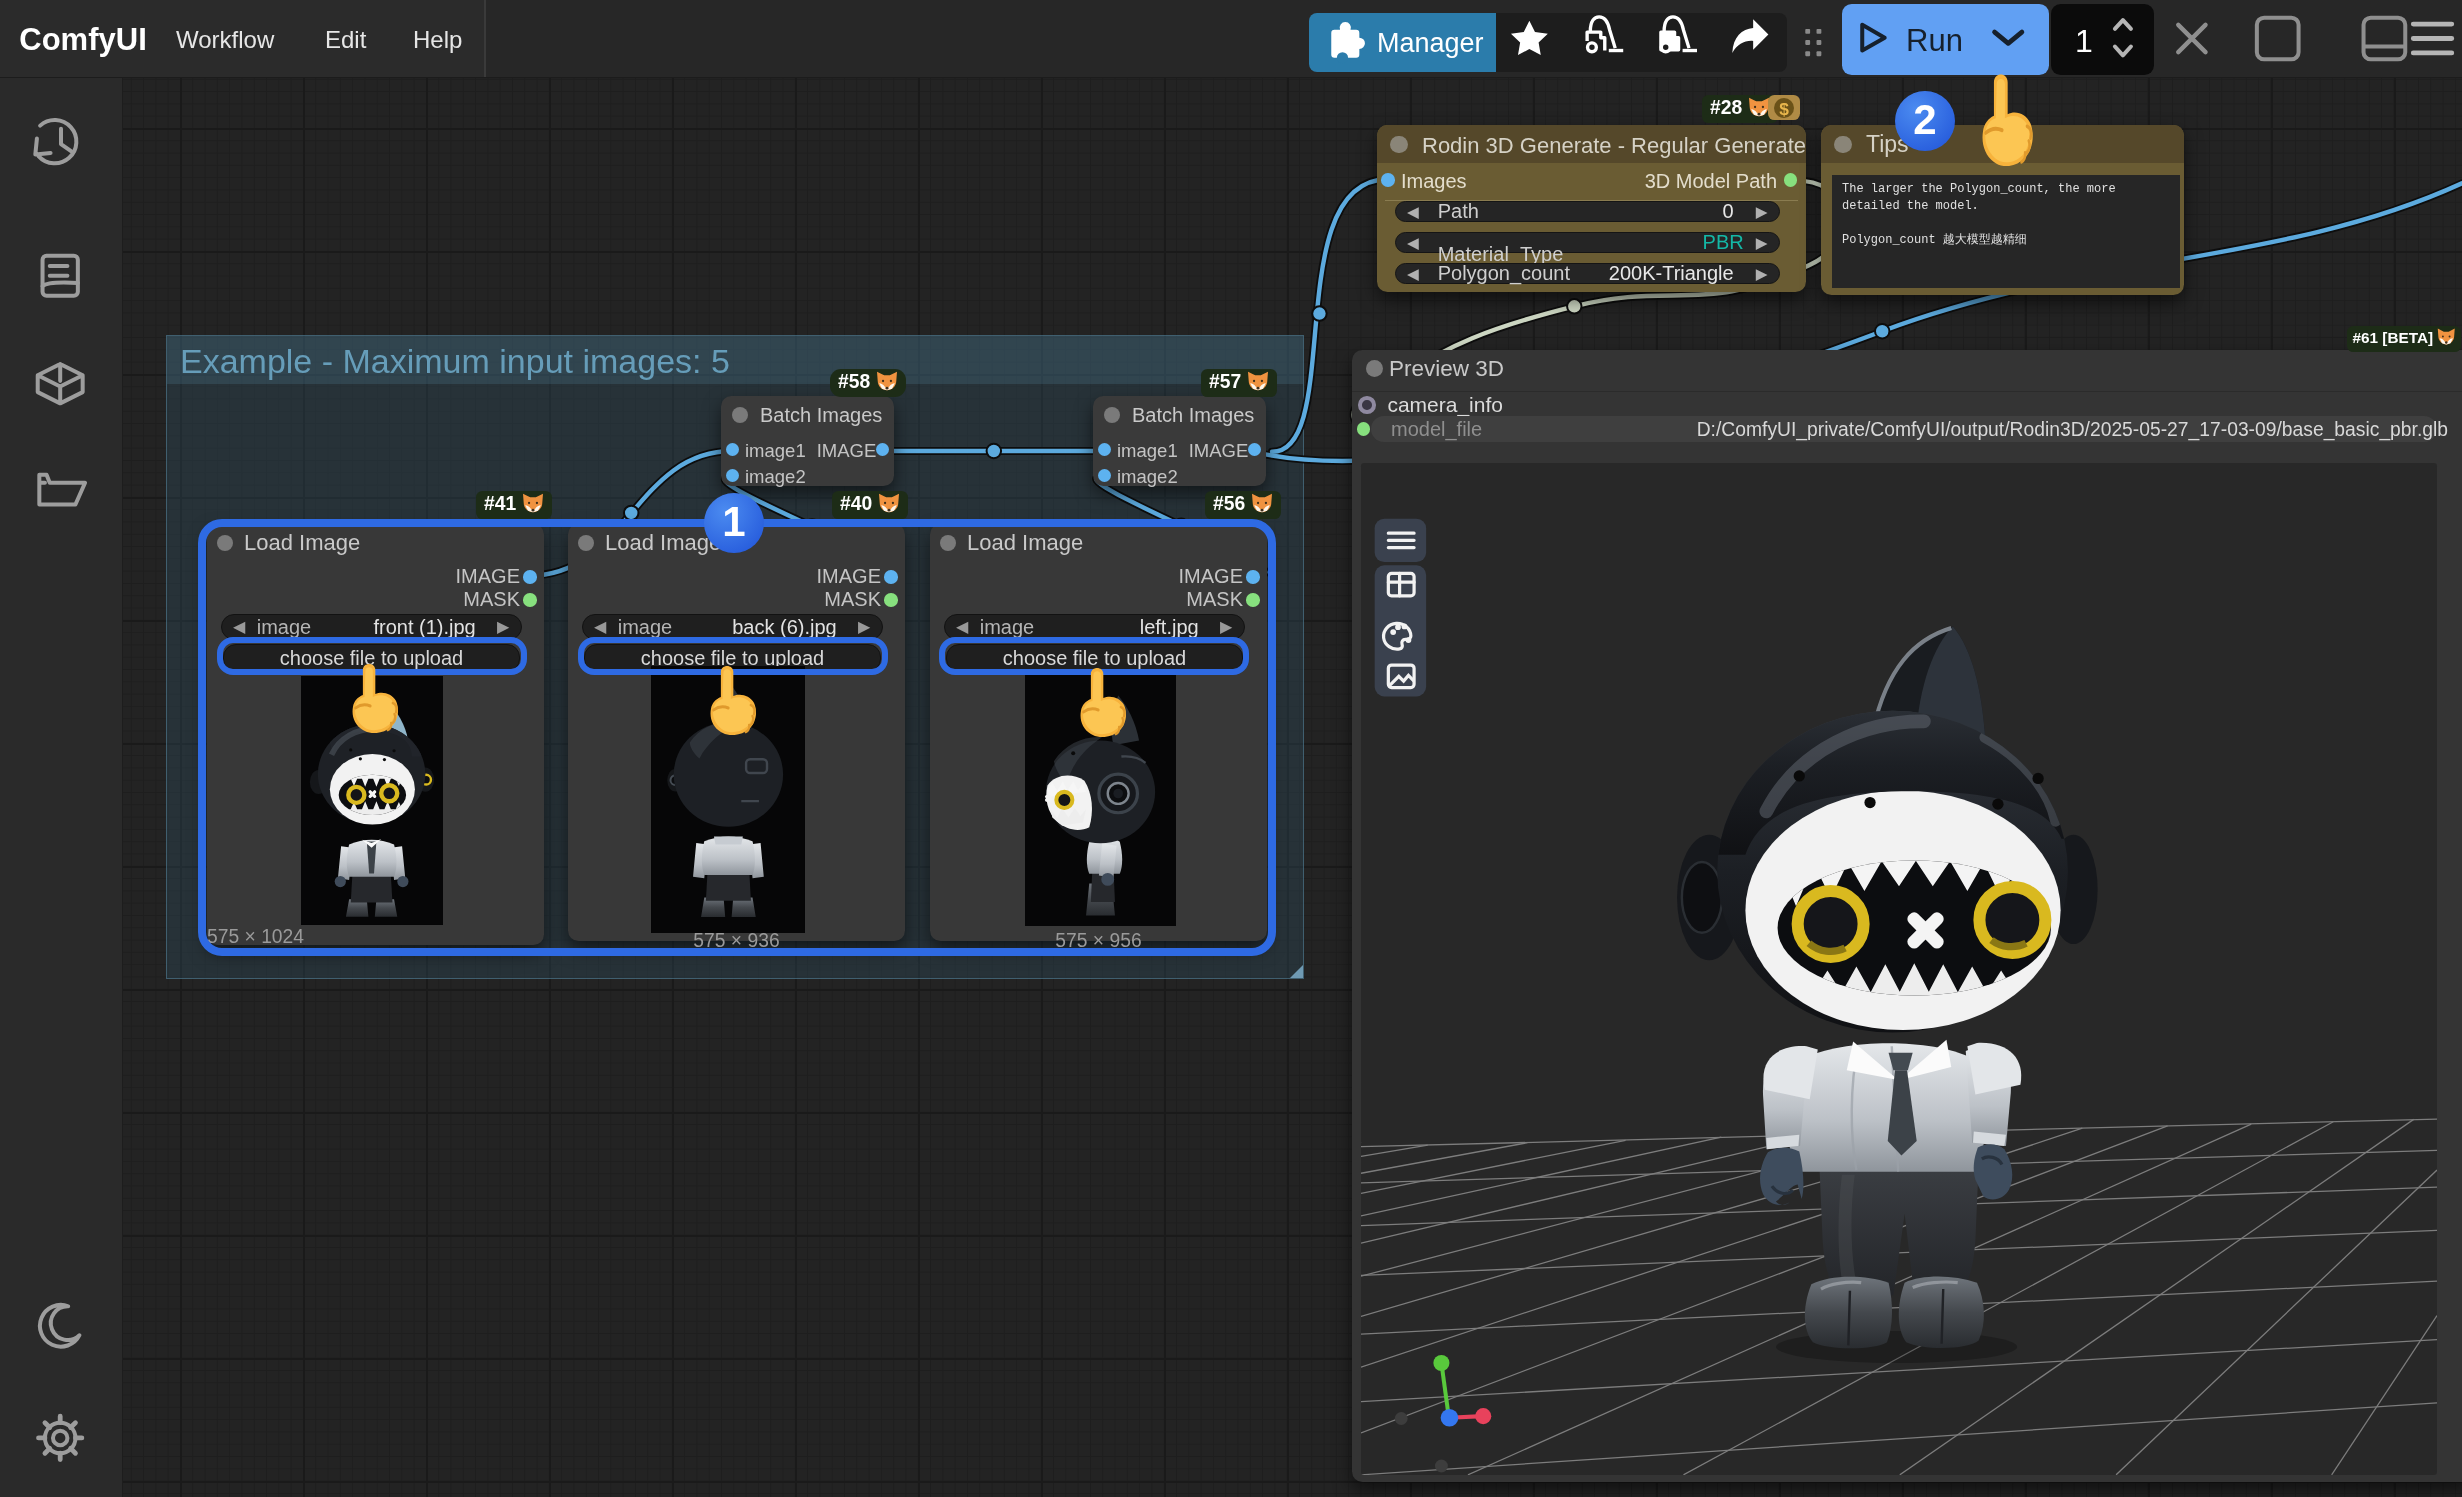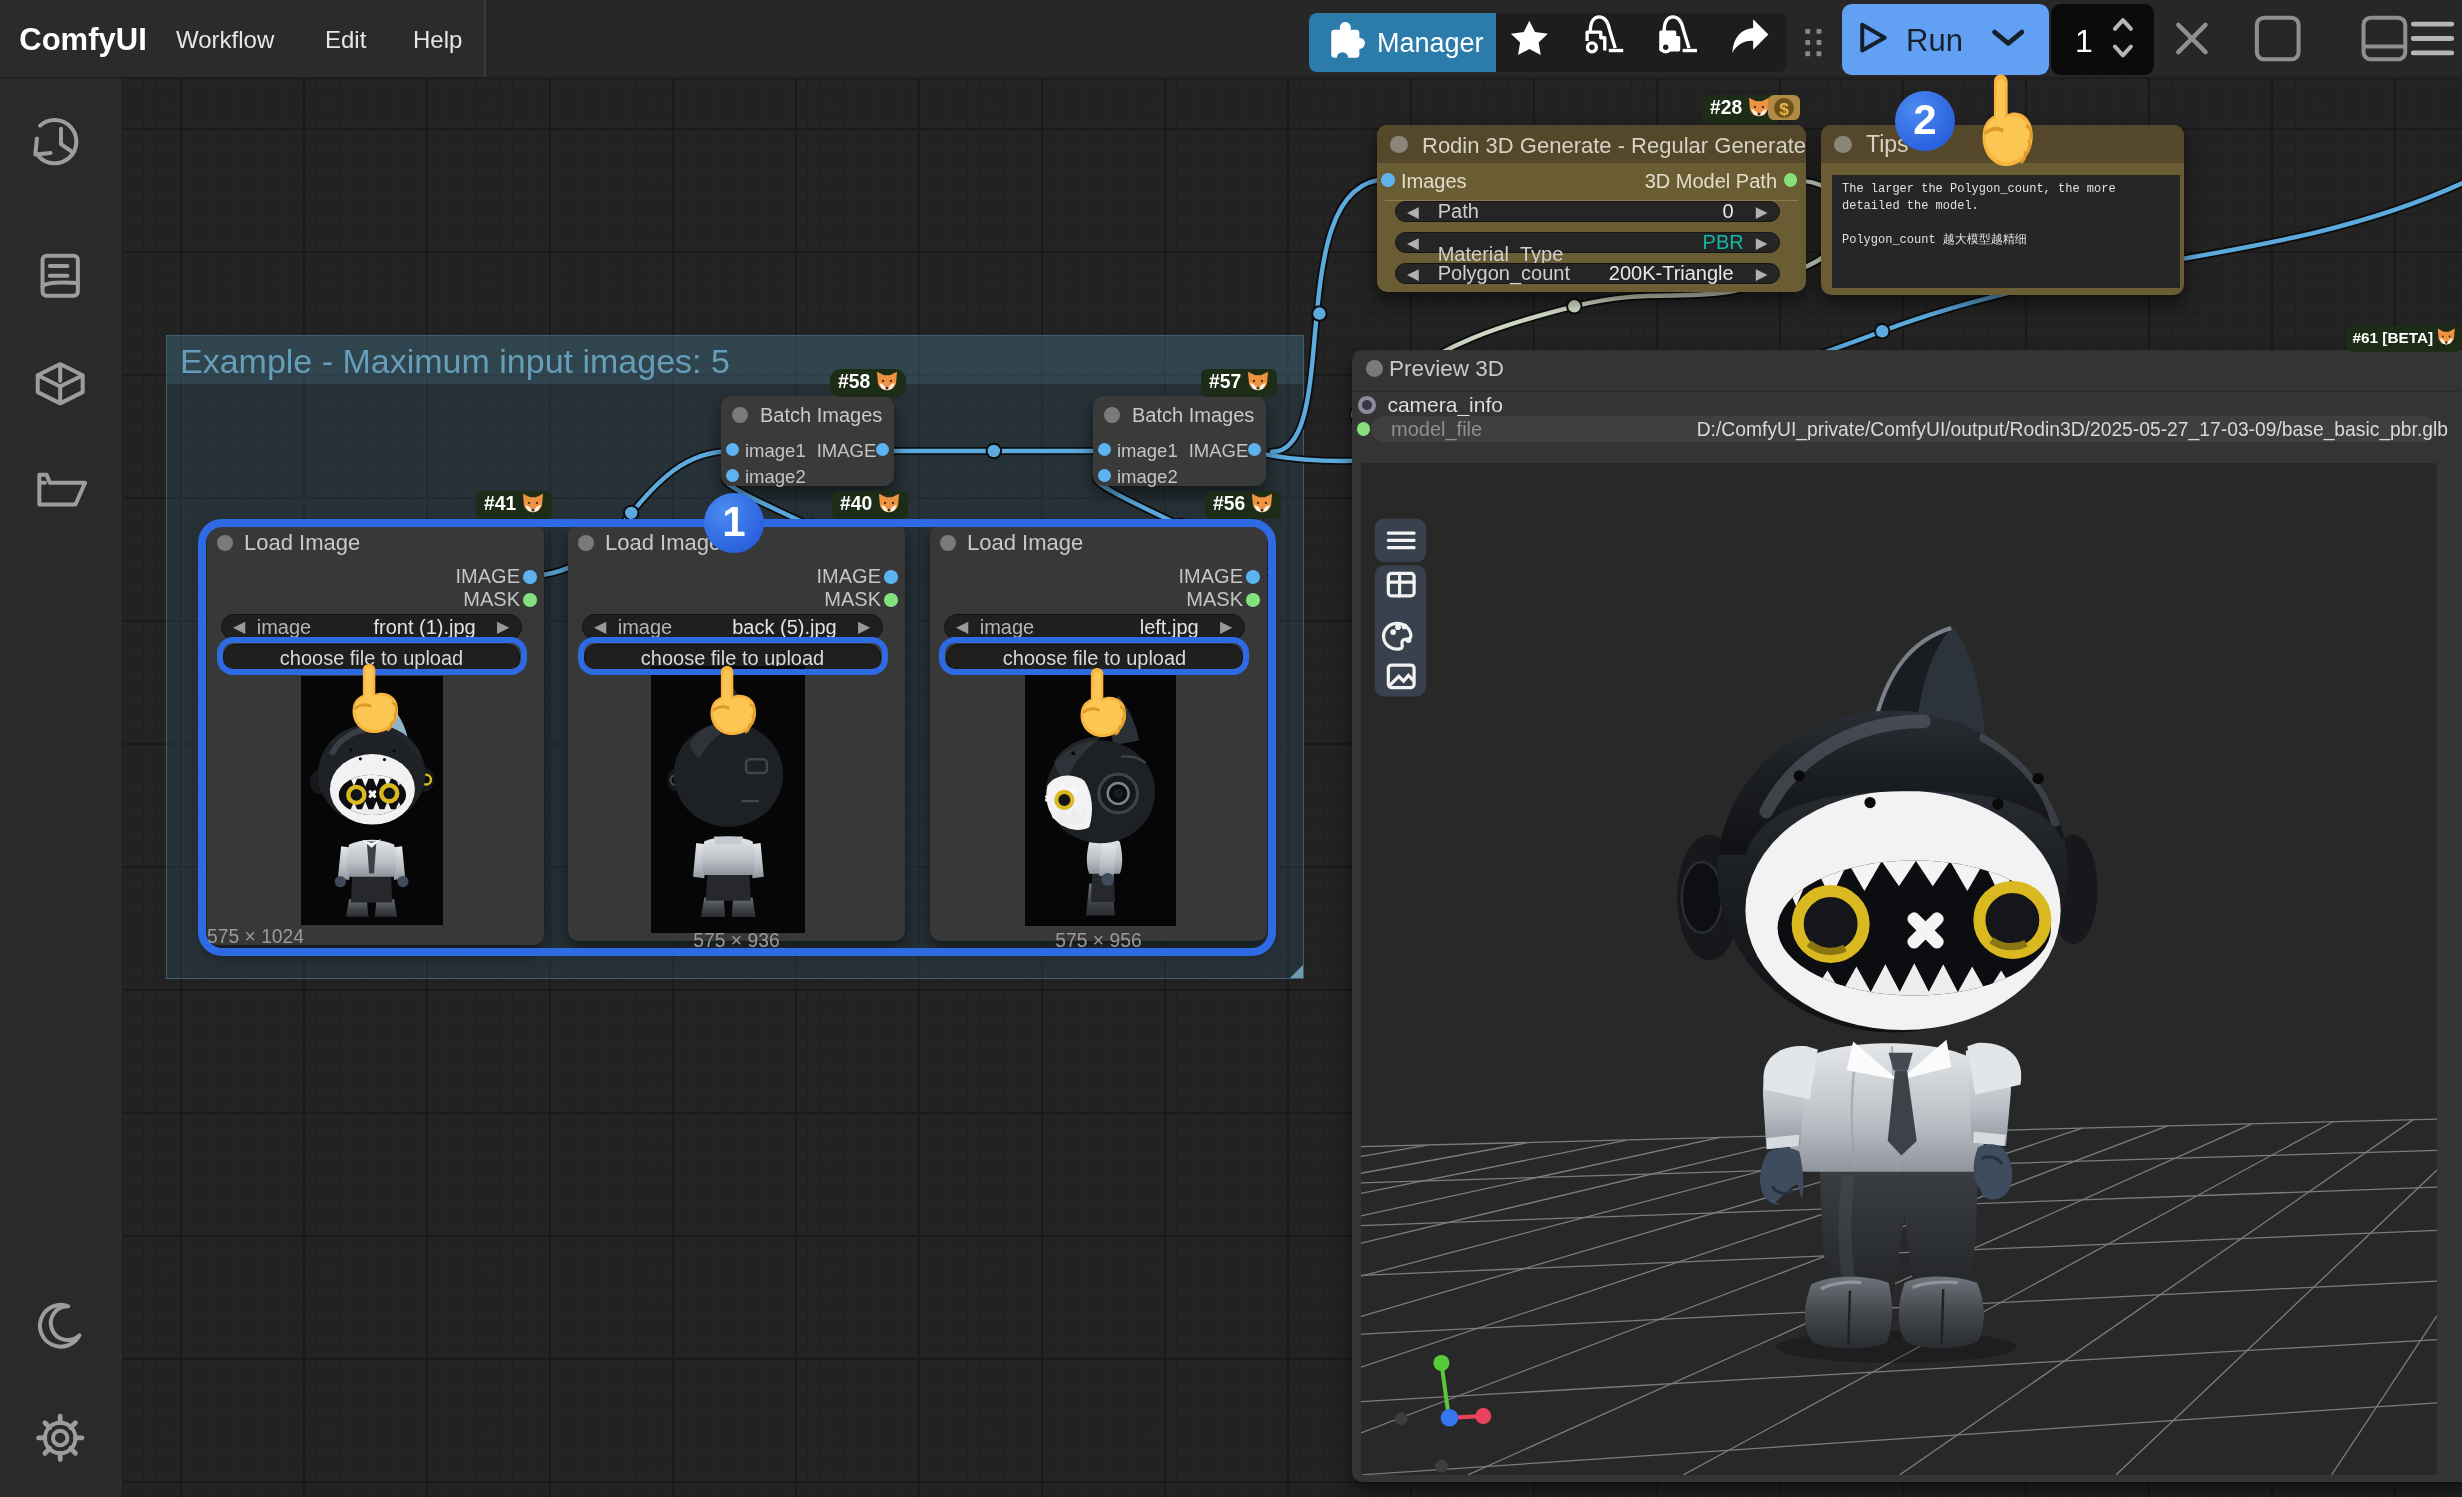--- a/index.html
+++ b/index.html
@@ -180,7 +180,7 @@
  <div class="combo" style="left:13.7px;top:90px;width:299px;">
   <span style="position:absolute;left:11.3px;top:2.4px;color:#999;font-size:16px;">◀</span>
         <span style="position:absolute;left:35px;top:0.8px;color:#b5b5b5;">image</span>
-  <span style="position:absolute;right:45px;top:0.8px;color:#e2e2e2;">back (5).jpg</span>
+  <span style="position:absolute;right:45px;top:0.8px;color:#e2e2e2;">back (6).jpg</span>
         <span style="position:absolute;right:11.3px;top:2.4px;color:#999;font-size:16px;">▶</span>
  </div>
  <div class="combo" style="left:16px;top:120px;width:295px;height:26px;text-align:center;color:#d8d8d8;"><span style="position:relative;top:1.6px;">choose file to upload</span></div>

